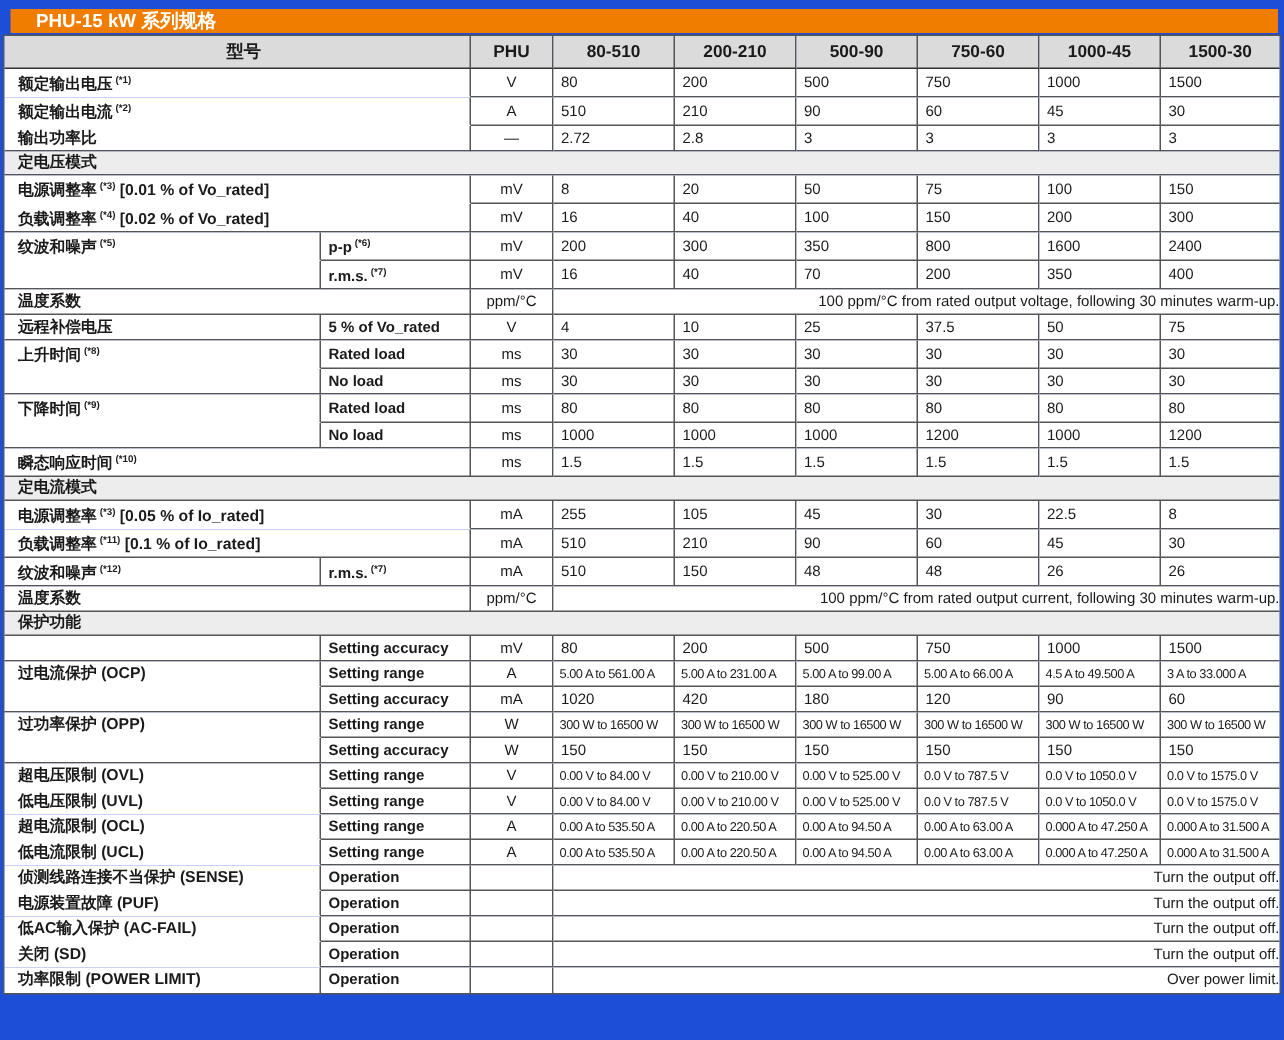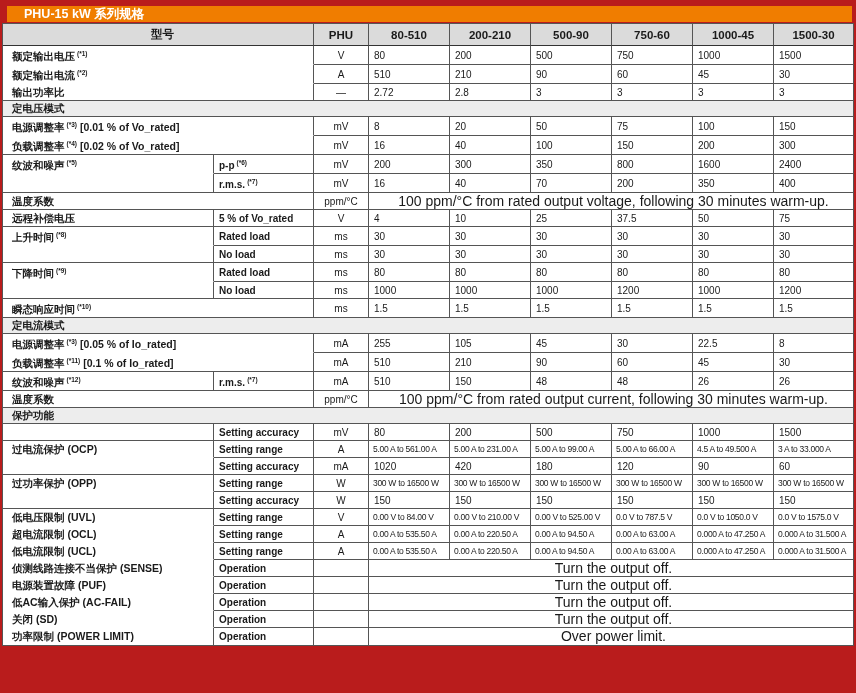--- a/index.html
+++ b/index.html
@@ -4,7 +4,7 @@
 <style>
   html,body { margin:0; padding:0; background:#ffffff; }
   body { width:856px; height:693px; font-family:"Liberation Sans","DejaVu Sans",sans-serif; color:#1a1a1a; }
-  .page { position:relative; width:856px; height:693px; background:#b91c1c; }
+  .page { position:relative; width:856px; height:693px; background:#1d4ed8; }
 
   .title-bar {
     position:absolute; left:7px; top:6px; width:845px; height:16px;

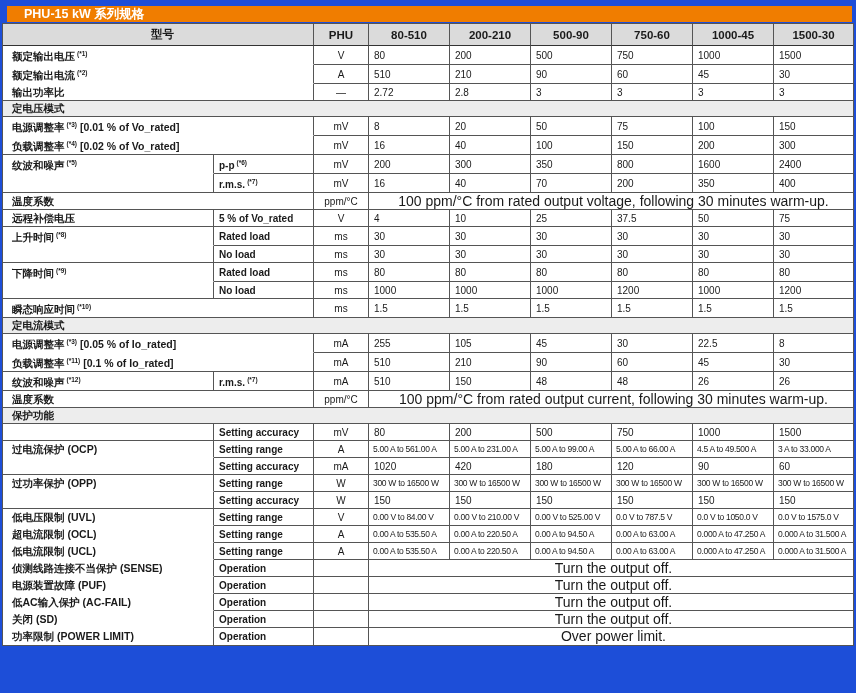--- a/index.html
+++ b/index.html
@@ -38,7 +38,7 @@
   td.unit { text-align:center; font-size:10px; }
   td.val  { text-align:left; padding-left:5px; font-size:10px; }
   td.val.small { font-size:8.5px; letter-spacing:-0.3px; padding-left:4px; }
-  td.spanv { text-align:center; padding-left:5px; font-size:14px; }
+  td.spanv { text-align:right; padding-left:5px; font-size:10px; }
 
   tr.section td {
     background:var(--sec,#EDEDED); font-weight:bold; font-size:10.5px;

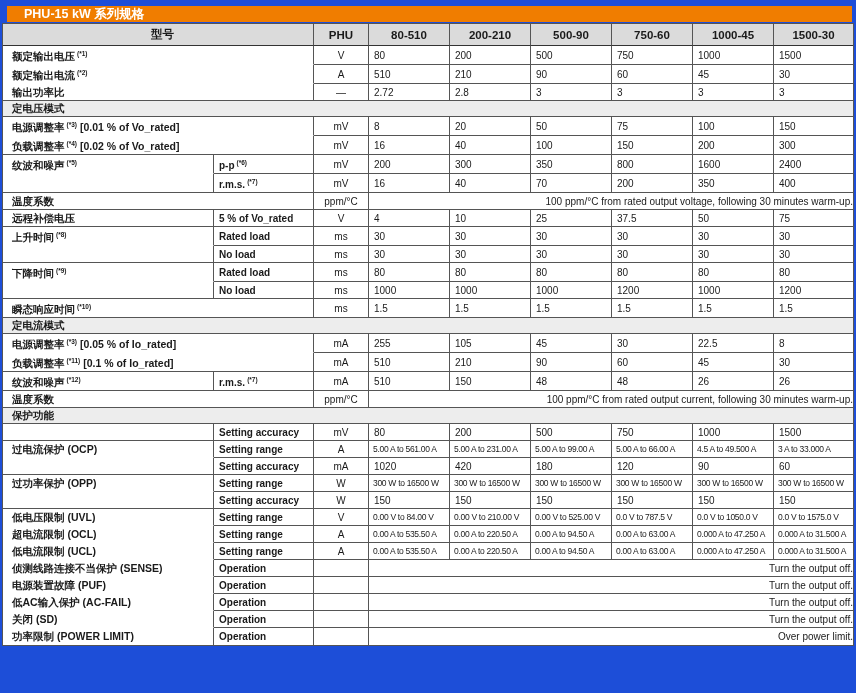--- a/index.html
+++ b/index.html
@@ -323,7 +323,7 @@
             <td class="val endcol">150</td>
           </tr>
           <tr>
-            <td class="name nbb">低电压限制 (UVL)</td>
+            <td class="name nbb">超电压限制 (OVL)</td>
             <td class="sub">Setting range</td>
             <td class="unit">V</td>
             <td class="val small">0.00 V to 84.00 V</td>
@@ -334,6 +334,17 @@
             <td class="val small endcol">0.0 V to 1575.0 V</td>
           </tr>
           <tr>
+            <td class="name nbb">低电压限制 (UVL)</td>
+            <td class="sub">Setting range</td>
+            <td class="unit">V</td>
+            <td class="val small">0.00 V to 84.00 V</td>
+            <td class="val small">0.00 V to 210.00 V</td>
+            <td class="val small">0.00 V to 525.00 V</td>
+            <td class="val small">0.0 V to 787.5 V</td>
+            <td class="val small">0.0 V to 1050.0 V</td>
+            <td class="val small endcol">0.0 V to 1575.0 V</td>
+          </tr>
+          <tr>
             <td class="name nbb">超电流限制 (OCL)</td>
             <td class="sub">Setting range</td>
             <td class="unit">A</td>

